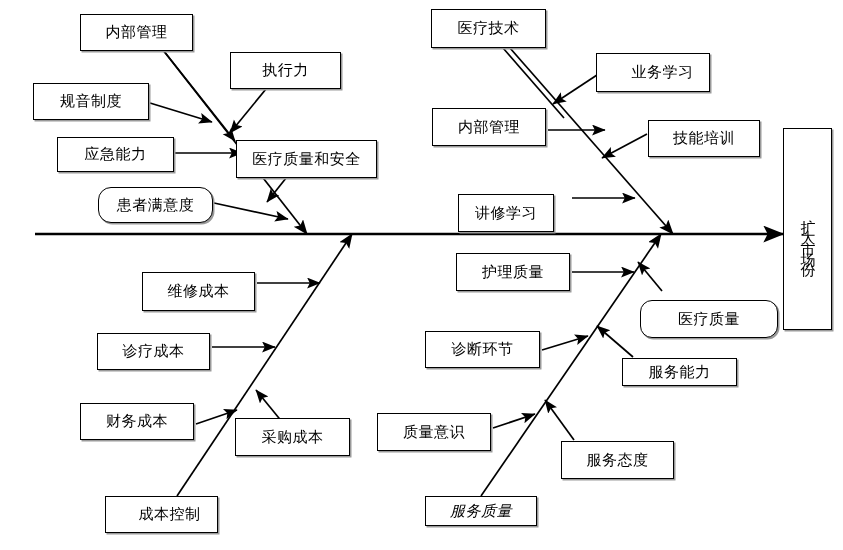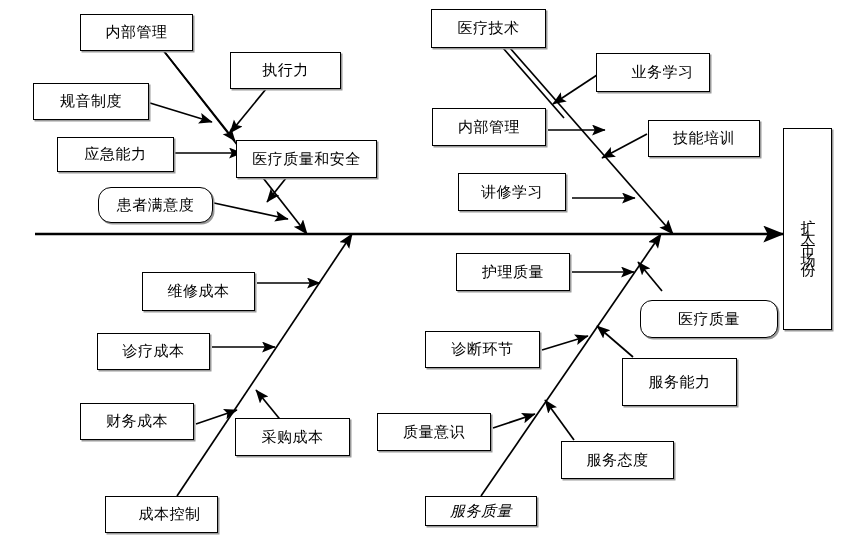--- a/index.html
+++ b/index.html
@@ -111,7 +111,7 @@
       <div class="box" style="left: 648px; top: 120px; width: 112px; height: 37px;">
         <span>技能培训</span>
       </div>
-      <div class="box" style="left: 458px; top: 173px; width: 108px; height: 38px;">
+      <div class="box" style="left: 458px; top: 194px; width: 96px; height: 38px;">
         <span>讲修学习</span>
       </div>
       <div class="box" style="left: 142px; top: 272px; width: 113px; height: 39px;">

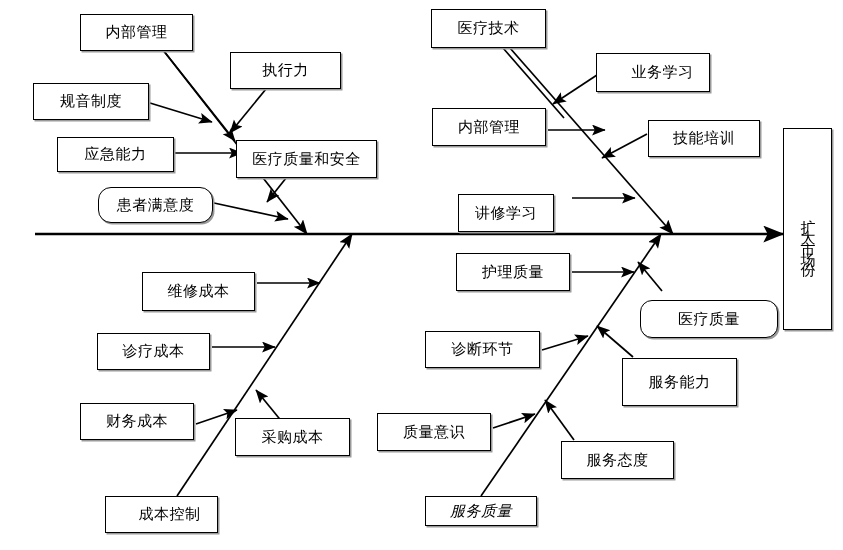--- a/index.html
+++ b/index.html
@@ -138,7 +138,7 @@
       <div class="box" style="left: 425px; top: 331px; width: 115px; height: 37px;">
         <span>诊断环节</span>
       </div>
-      <div class="box" style="left: 622px; top: 358px; width: 115px; height: 48px;">
+      <div class="box" style="left: 622px; top: 358px; width: 115px; height: 28px;">
         <span>服务能力</span>
       </div>
       <div class="box" style="left: 377px; top: 413px; width: 114px; height: 38px;">

